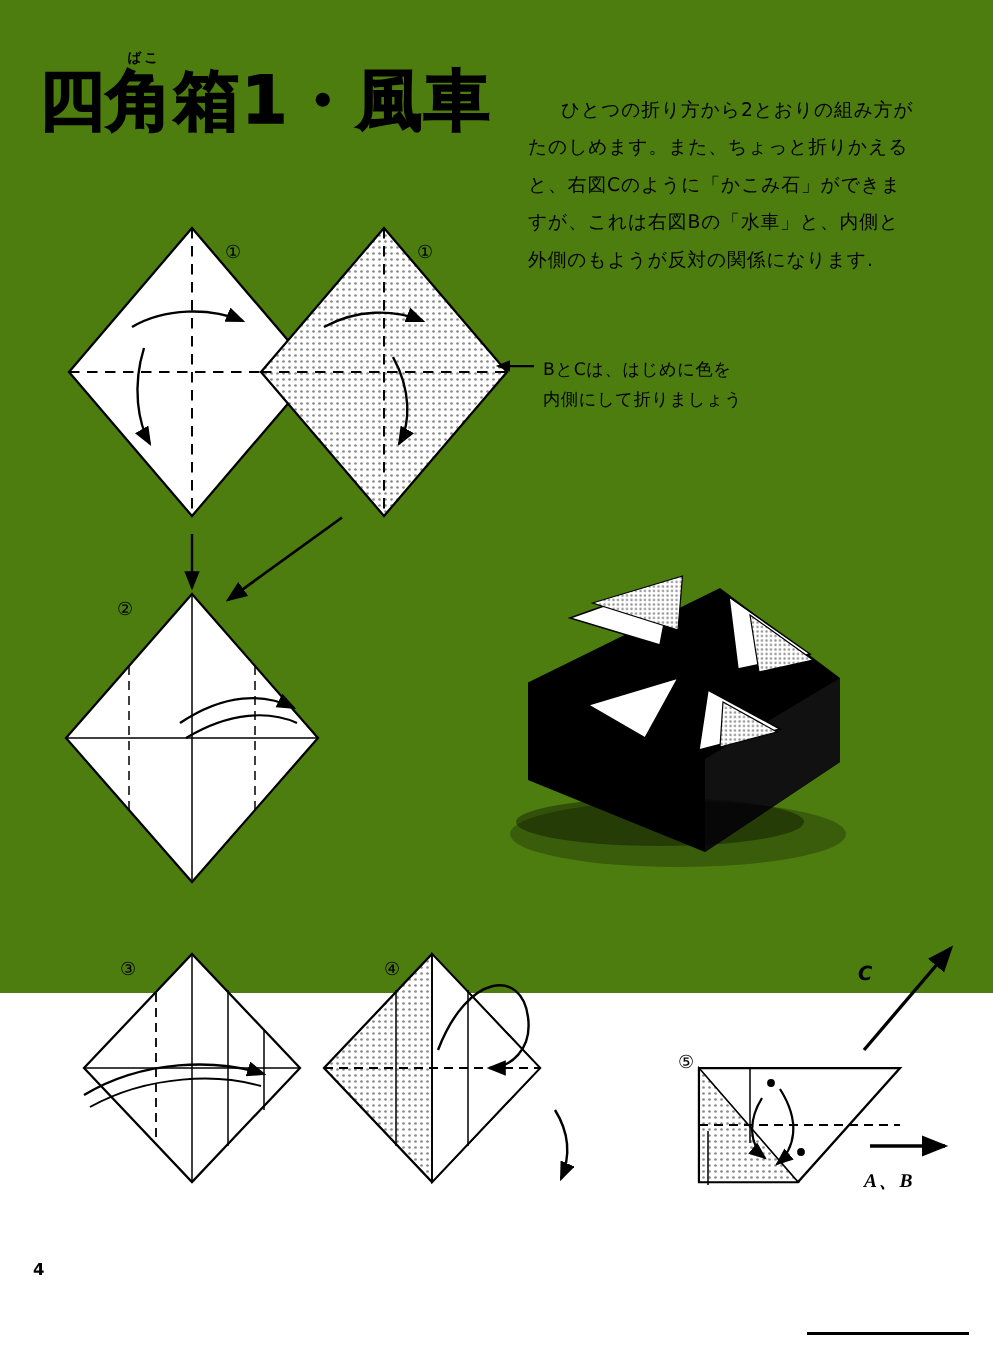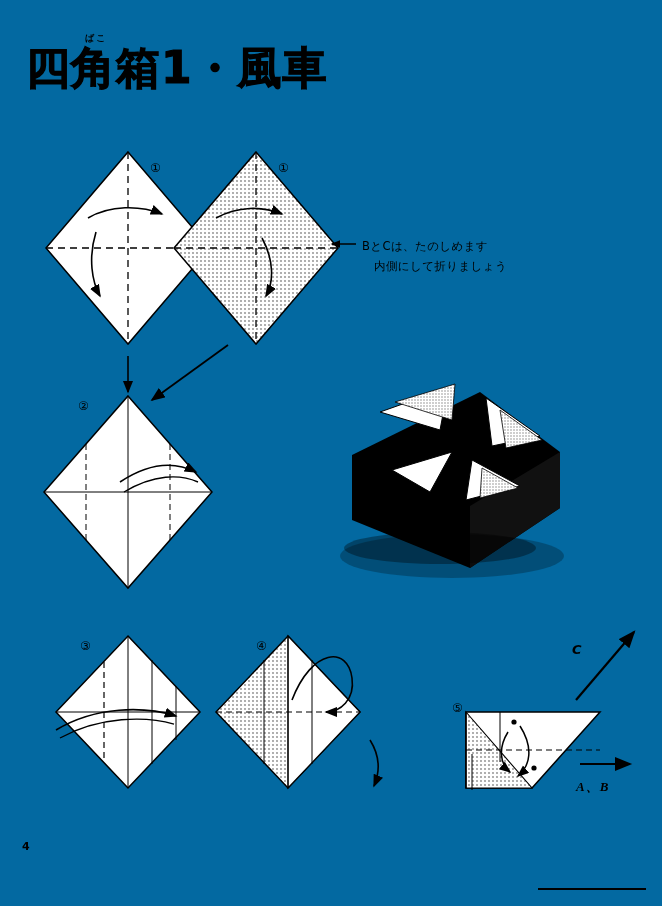--- a/index.html
+++ b/index.html
@@ -19,8 +19,8 @@
     position: absolute;
     left: 0; top: 0;
     width: 662px;
-    height: 906px;
-    background: #0369a1;
+    height: 662px;
+    background: #4d7c0f;
   }
   
   .title {

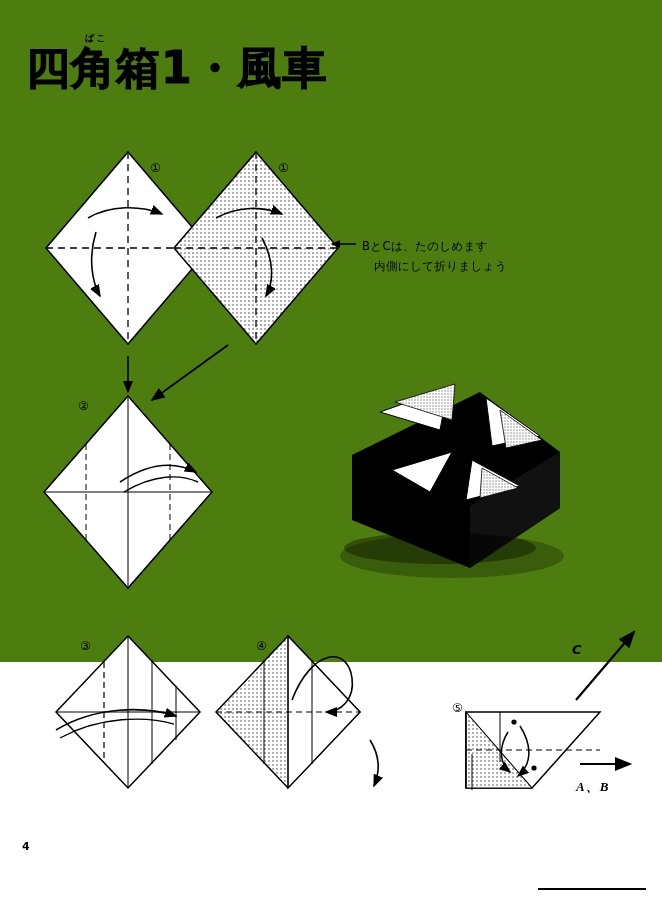--- a/index.html
+++ b/index.html
@@ -222,6 +222,13 @@
   <div class="furigana">ばこ</div>
   <div class="title">四角箱1・風車</div>
 
+  <div class="intro">
+    <span class="indent"></span><span>ひとつの折り方から2とおりの組み方が</span><br>
+    <span>たのしめます。また、ちょっと折りかえる</span><br>
+    <span>と、右図Cのように「かこみ石」ができま</span><br>
+    <span>すが、これは右図Bの「水車」と、内側と</span><br>
+    <span>外側のもようが反対の関係になります.</span>
+  </div>
 
   <div class="note">
     <span>BとCは、たのしめます</span><br>

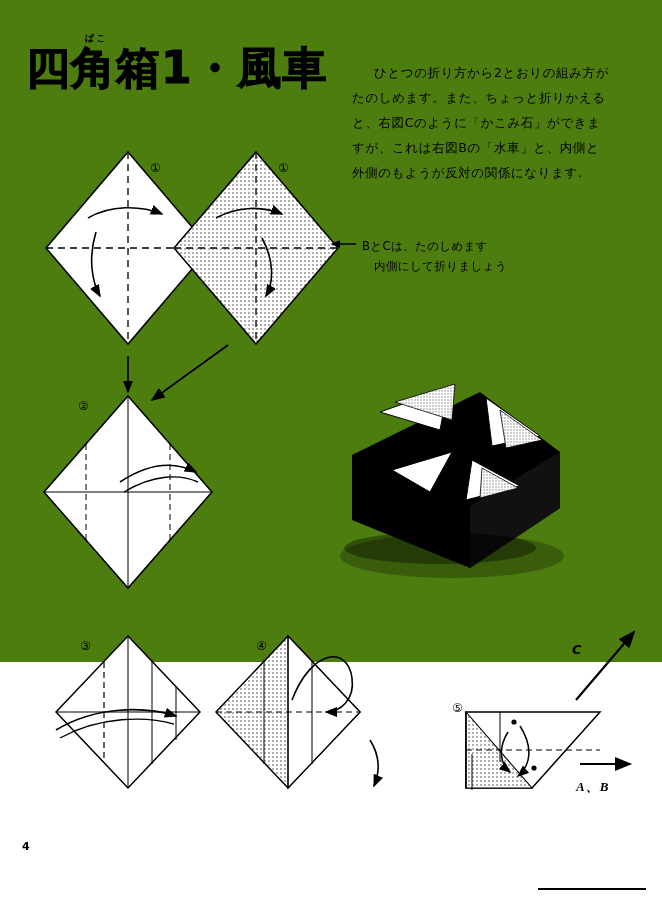--- a/index.html
+++ b/index.html
@@ -231,7 +231,7 @@
   </div>
 
   <div class="note">
-    <span>BとCは、たのしめます</span><br>
+    <span>BとCは、はじめに色を</span><br>
     <span style="display:inline-block;margin-left:12px">内側にして折りましょう</span>
   </div>
 

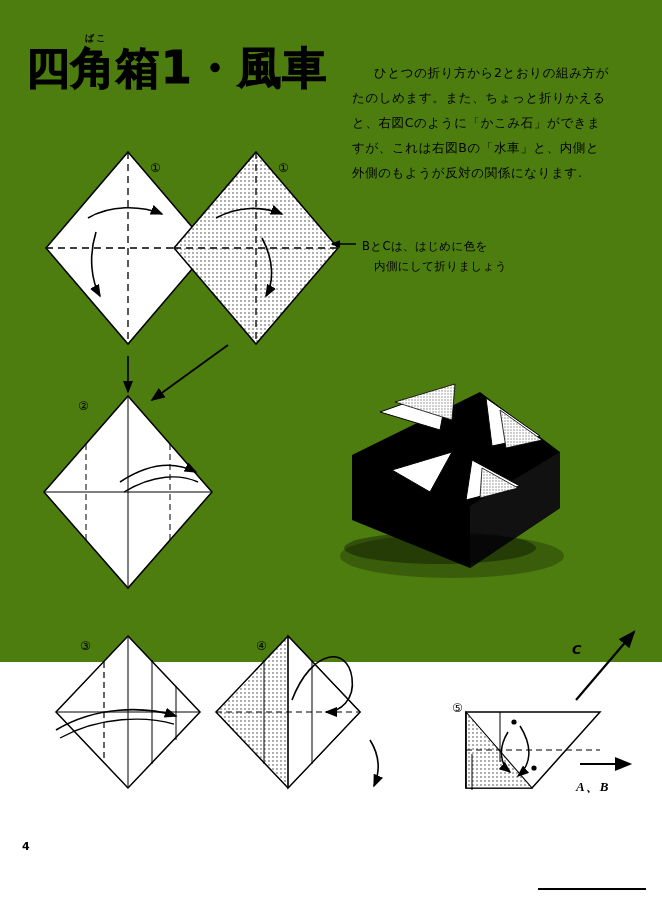--- a/index.html
+++ b/index.html
@@ -232,7 +232,7 @@
 
   <div class="note">
     <span>BとCは、はじめに色を</span><br>
-    <span style="display:inline-block;margin-left:12px">内側にして折りましょう</span>
+    <span style="display:inline-block;">内側にして折りましょう</span>
   </div>
 
   <div class="step-num" style="left:150px; top:162px;">①</div>

